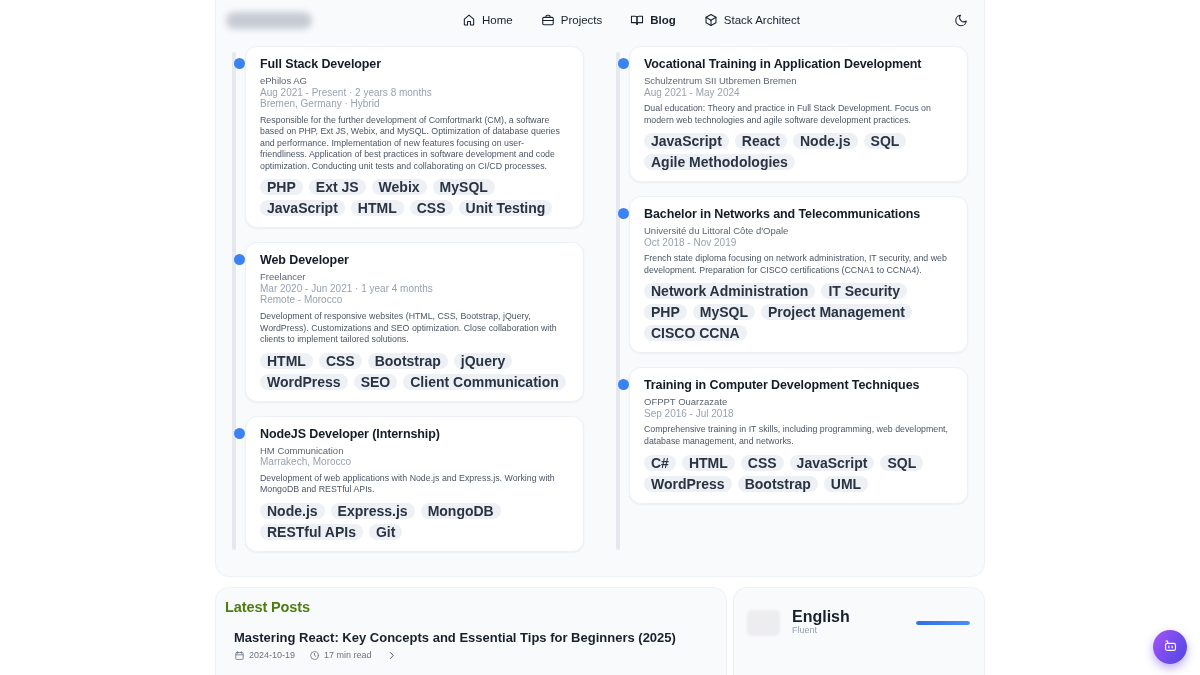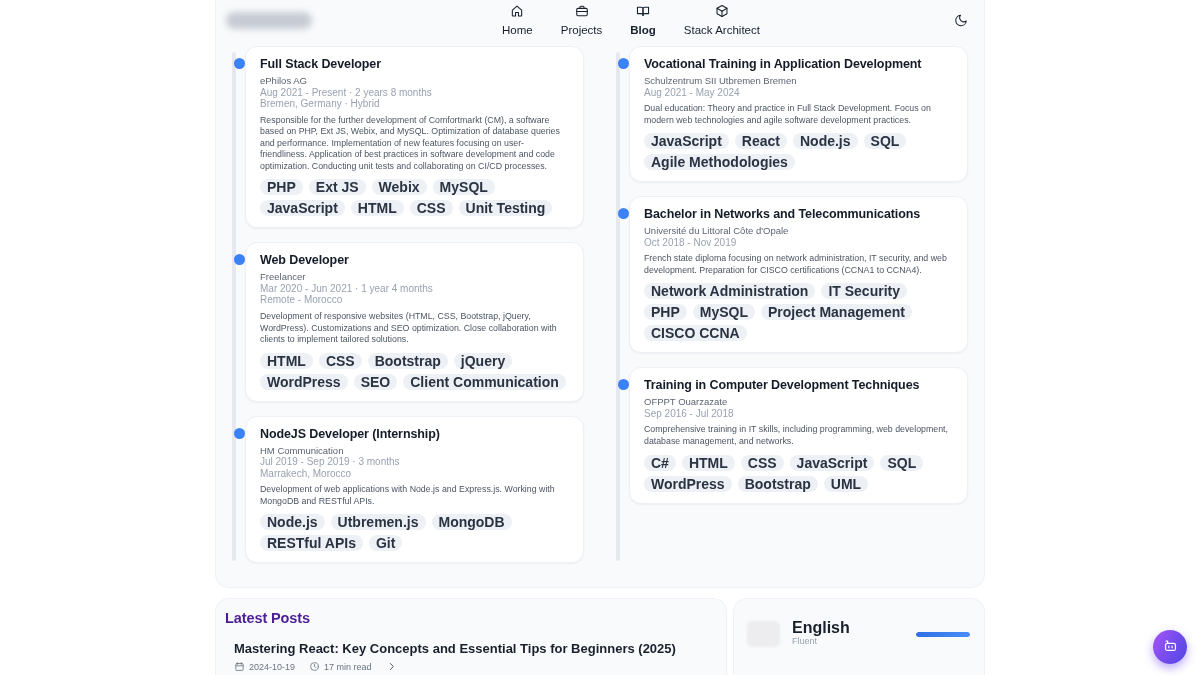--- a/index.html
+++ b/index.html
@@ -16,7 +16,7 @@
     filter:blur(3px); border:none; cursor:pointer; }
   .nav-links { display:flex; align-items:center; gap:28px; }
   .nav-link { display:flex; align-items:center; gap:6px; font-size:11.5px; font-weight:500;
-    color:#16202e; text-decoration:none; cursor:pointer; background:none; border:none;flex-direction:column; }
+    color:#16202e; text-decoration:none; cursor:pointer; background:none; border:none; }
   .nav-link.active { font-weight:700; }
   .nicon { display:inline-flex; width:14px; height:14px; color:#16202e; }
   .nicon svg { width:14px; height:14px; }

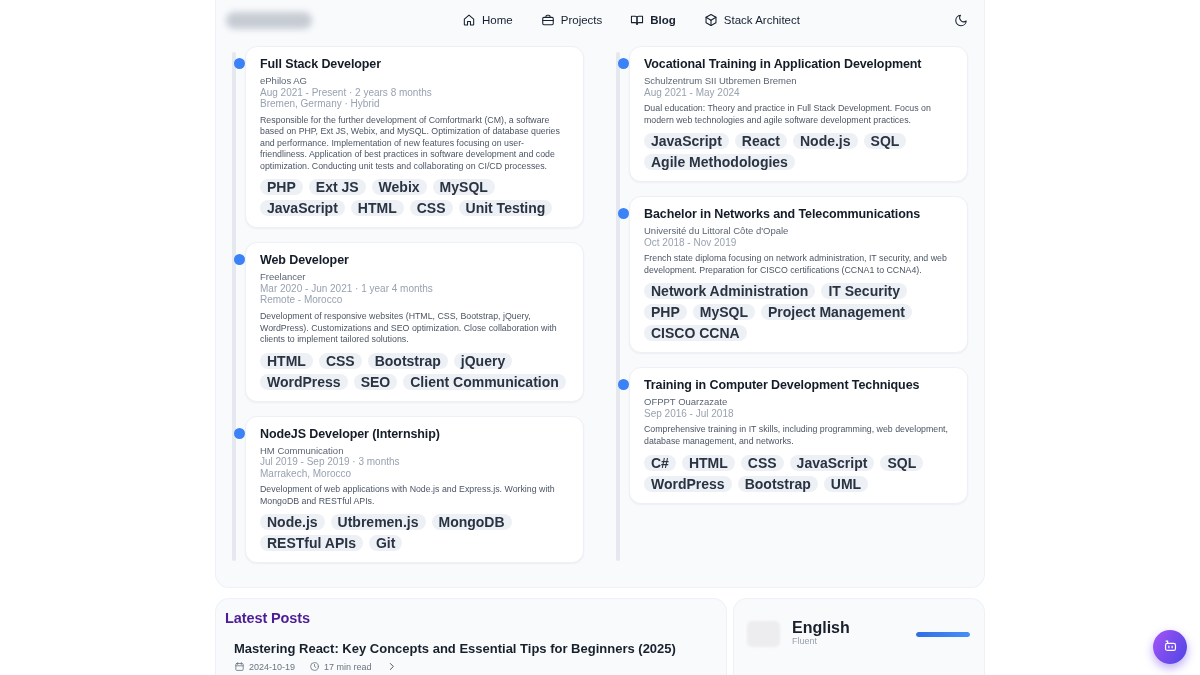--- a/index.html
+++ b/index.html
@@ -178,7 +178,6 @@
             <span class="dot"></span>
             <h3 class="card-title">NodeJS Developer (Internship)</h3>
             <div class="company">HM Communication</div>
-            <div class="meta">Jul 2019 - Sep 2019 · 3 months</div>
             <div class="meta">Marrakech, Morocco</div>
             <p class="desc">Development of web applications with Node.js and Express.js. Working with MongoDB and RESTful APIs.</p>
             <div class="tags">

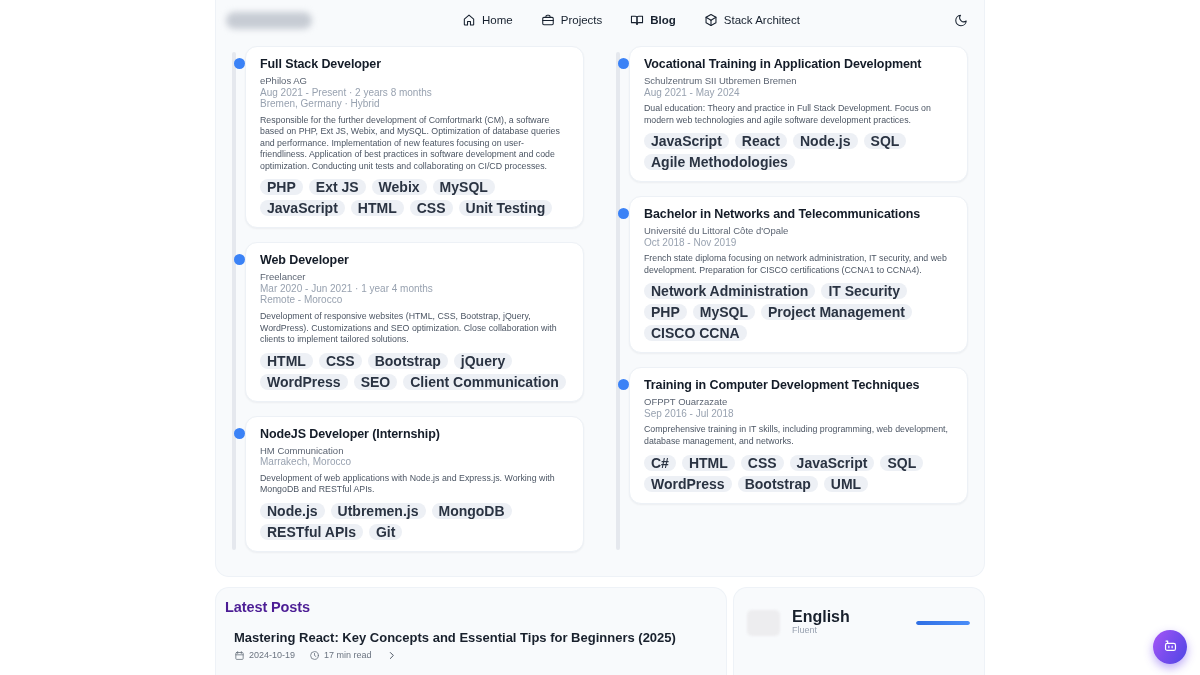--- a/index.html
+++ b/index.html
@@ -182,7 +182,7 @@
             <p class="desc">Development of web applications with Node.js and Express.js. Working with MongoDB and RESTful APIs.</p>
             <div class="tags">
                 <span class="tag">Node.js</span>
-                <span class="tag">Utbremen.js</span>
+                <span class="tag">Express.js</span>
                 <span class="tag">MongoDB</span>
                 <span class="tag">RESTful APIs</span>
                 <span class="tag">Git</span>

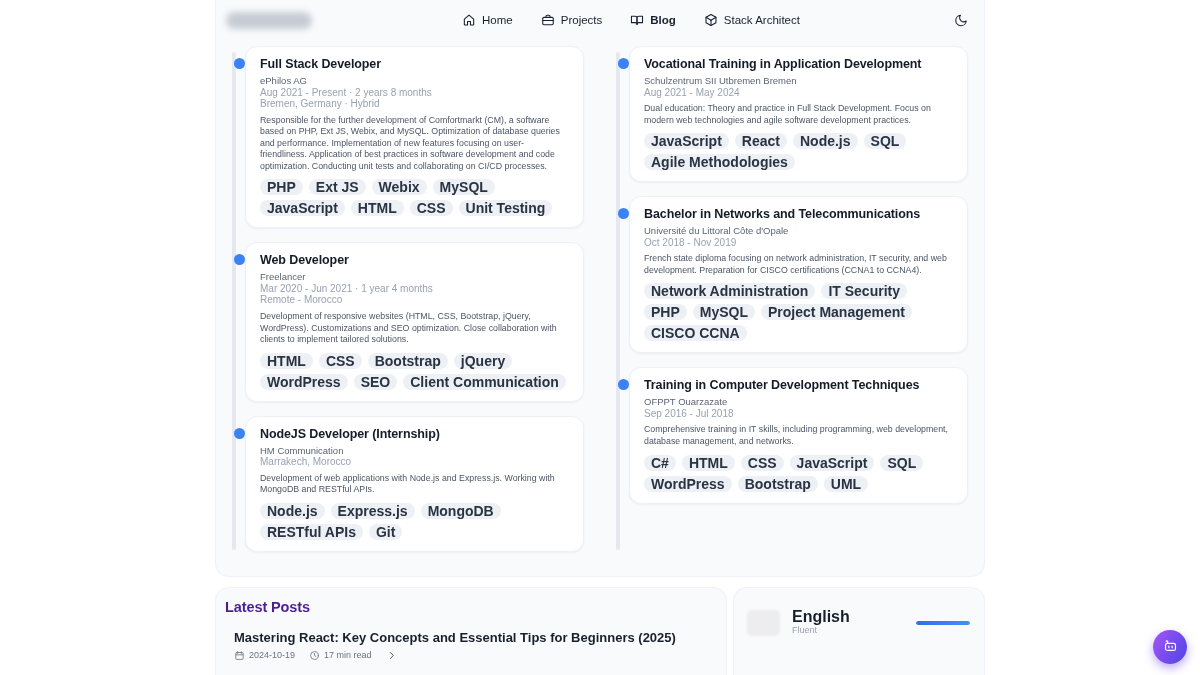--- a/index.html
+++ b/index.html
@@ -249,7 +249,7 @@
   <div class="bottom-row">
 
     <section class="panel posts-panel">
-      <h2 class="panel-heading" style="color:#4c1d95">Latest Posts</h2>
+      <h2 class="panel-heading" style="color:#4d7c0f">Latest Posts</h2>
       <div class="posts-list">
         <div class="post">
           <div class="post-title">Mastering React: Key Concepts and Essential Tips for Beginners (2025)</div>

